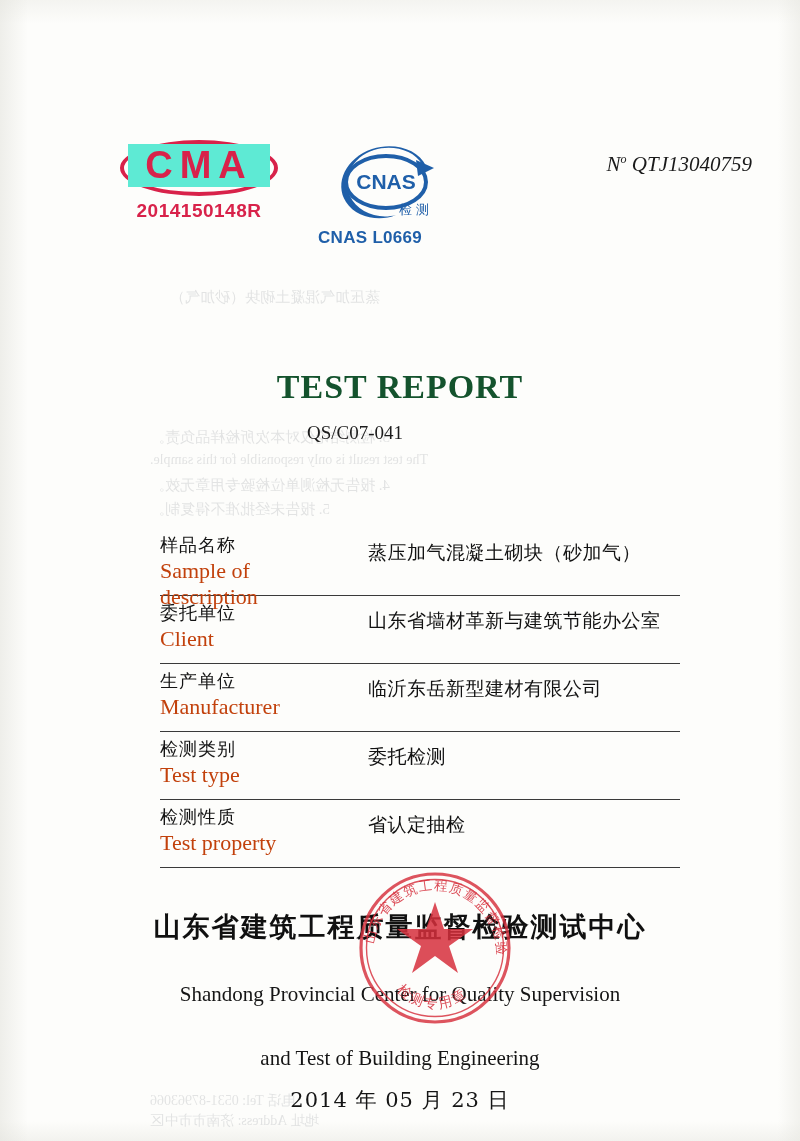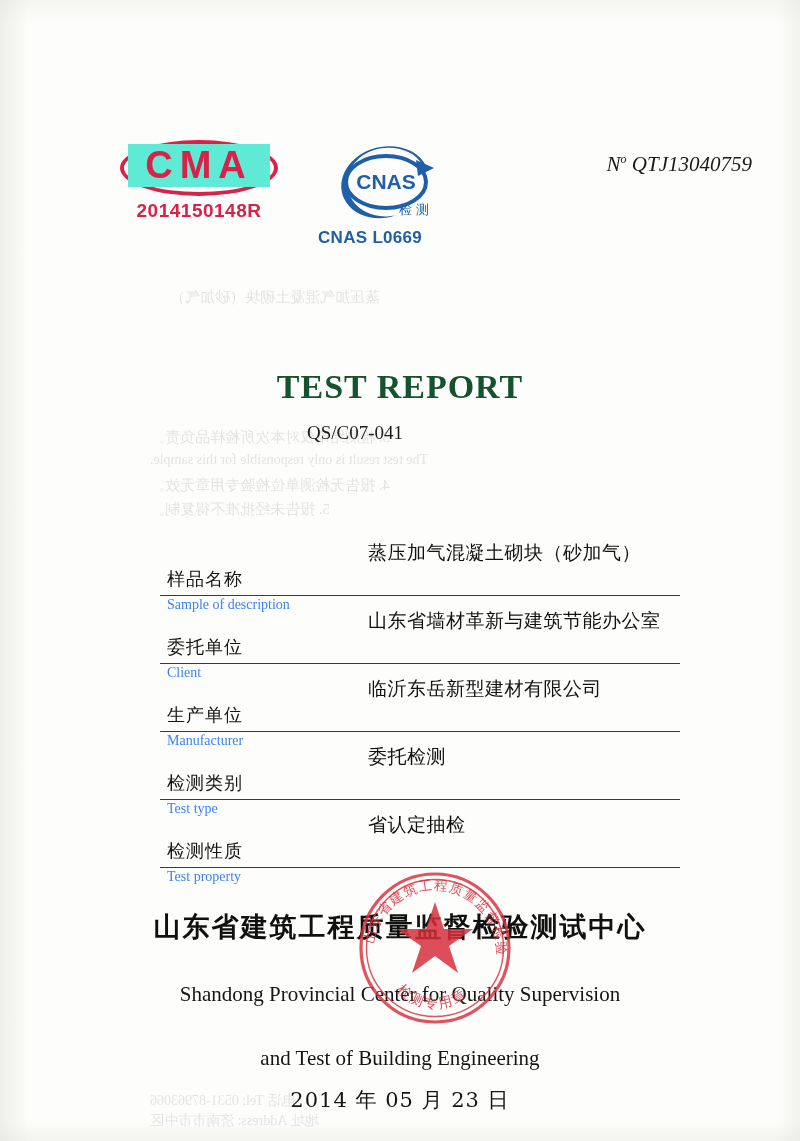--- a/index.html
+++ b/index.html
@@ -169,10 +169,9 @@
   }
   .field-labels {
     position: absolute;
-    left: 7px;
+    left: 0;
     top: 4px;
     width: 190px;
-    margin-top: 34px;
   }
   .field-label-cn {
     font-family: "DejaVu Serif", serif;

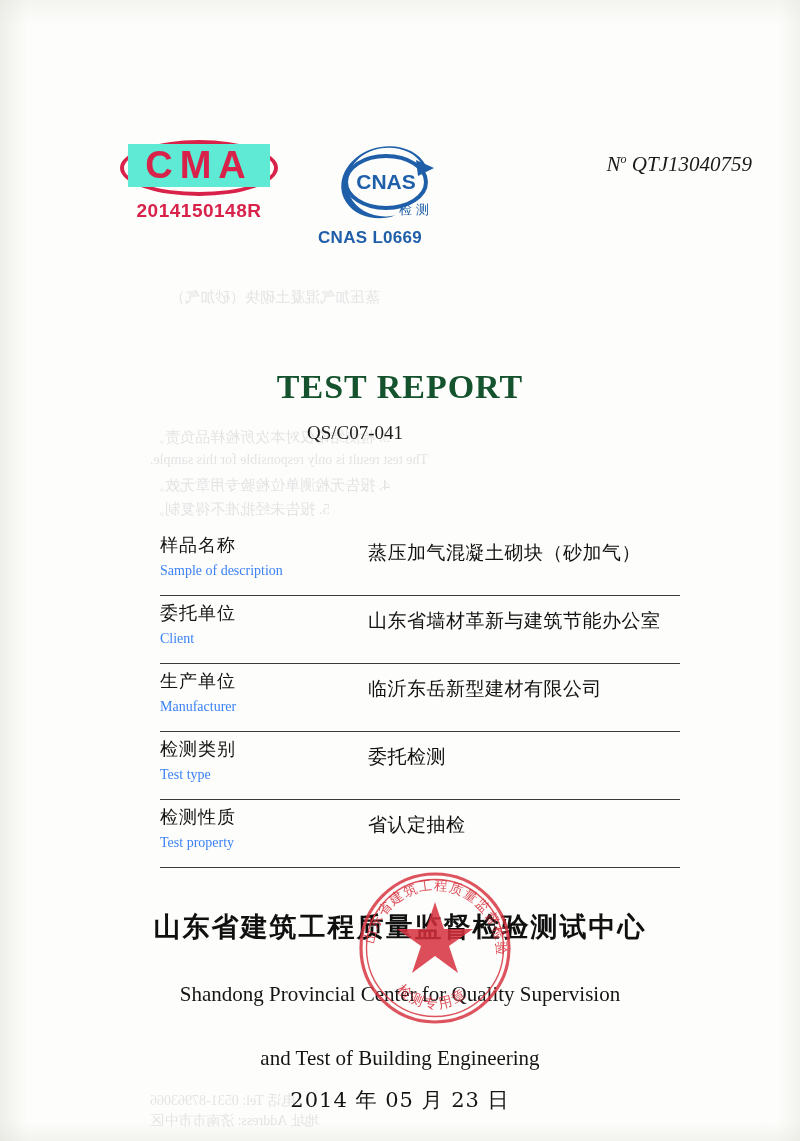--- a/index.html
+++ b/index.html
@@ -182,8 +182,8 @@
   }
   .field-label-en {
     font-family: "Liberation Serif", serif;
-    font-size: 14px;
-    color: #3b82f6;
+    font-size: 22px;
+    color: #c2410c;
     line-height: 26px;
   }
   .field-value {

